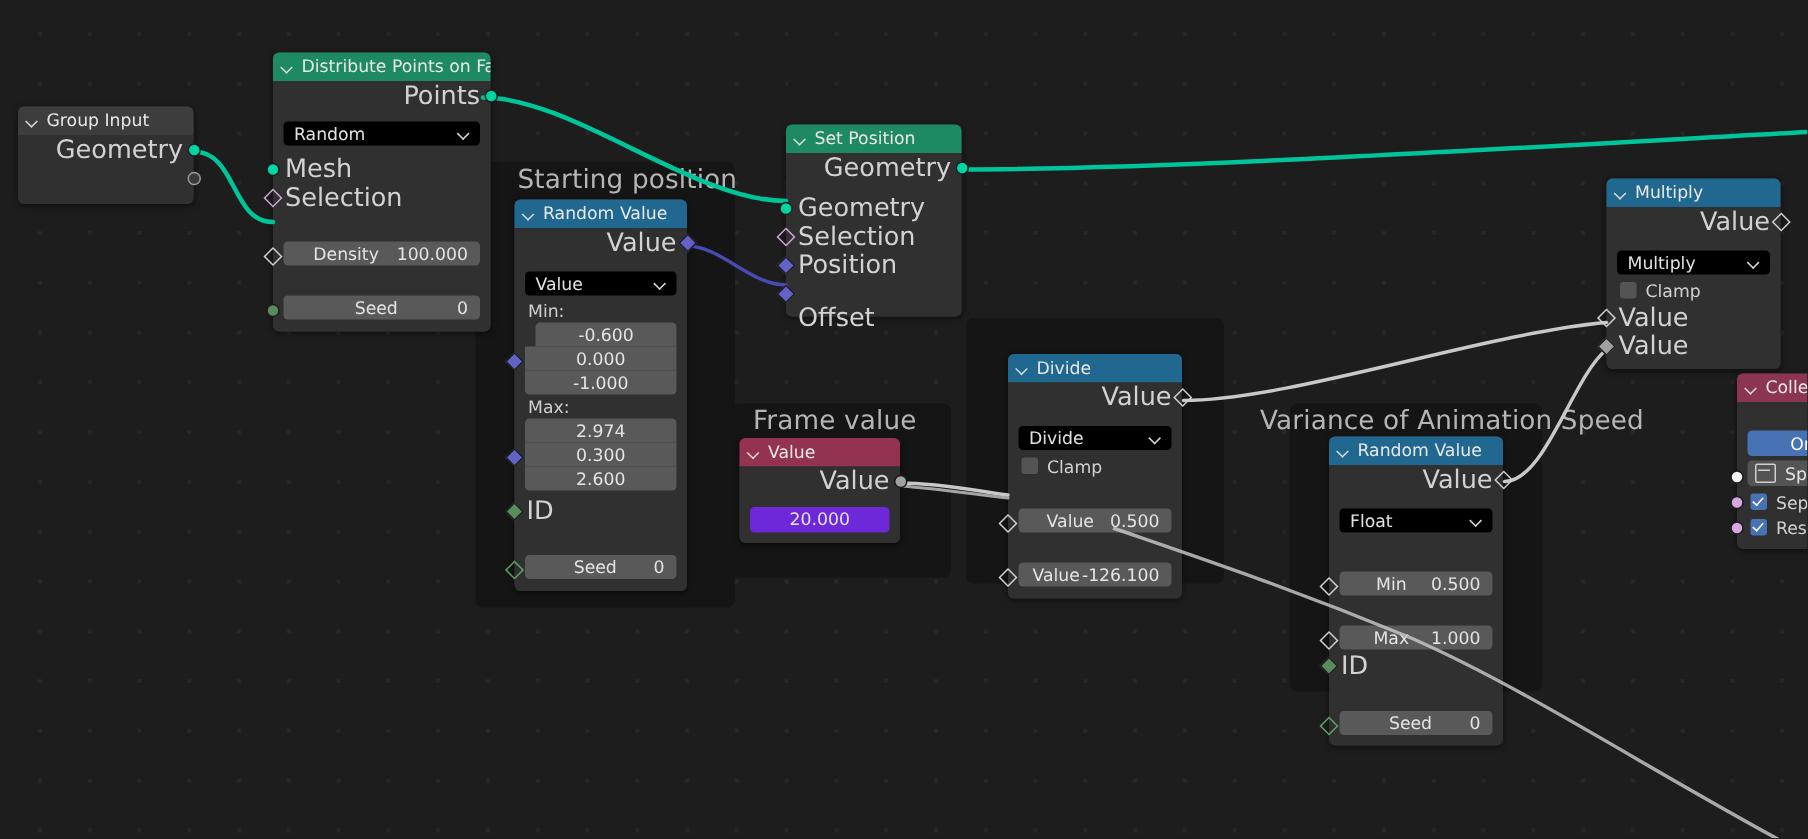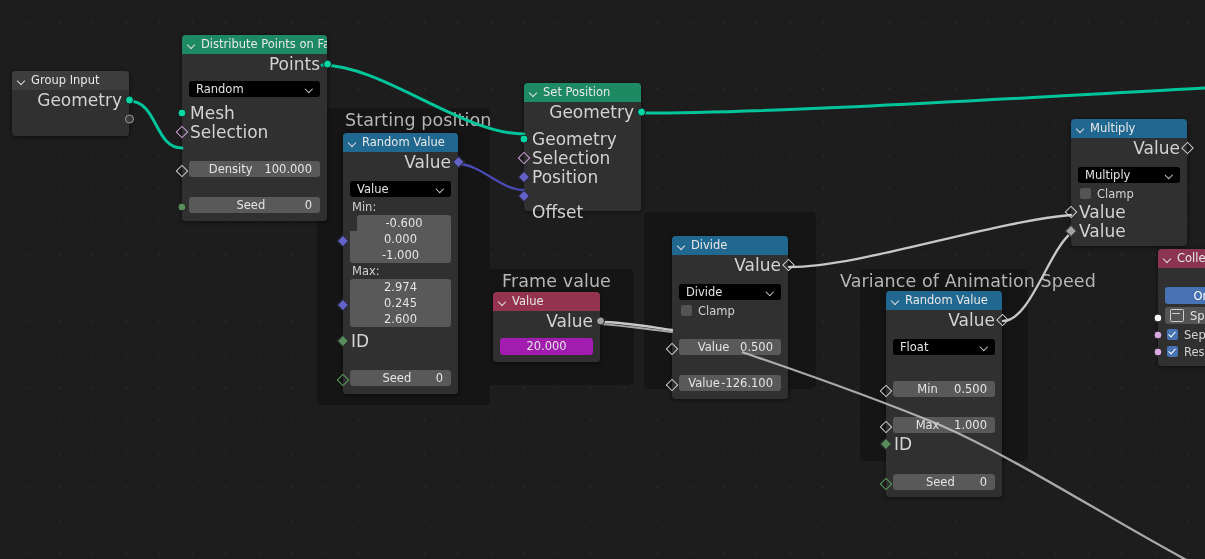--- a/index.html
+++ b/index.html
@@ -375,7 +375,7 @@
           <span>2.974</span>
         </div>
         <div class="field stack">
-          <span>0.245</span>
+          <span>0.300</span>
         </div>
         <div class="field stack stack-last">
           <span>2.600</span>

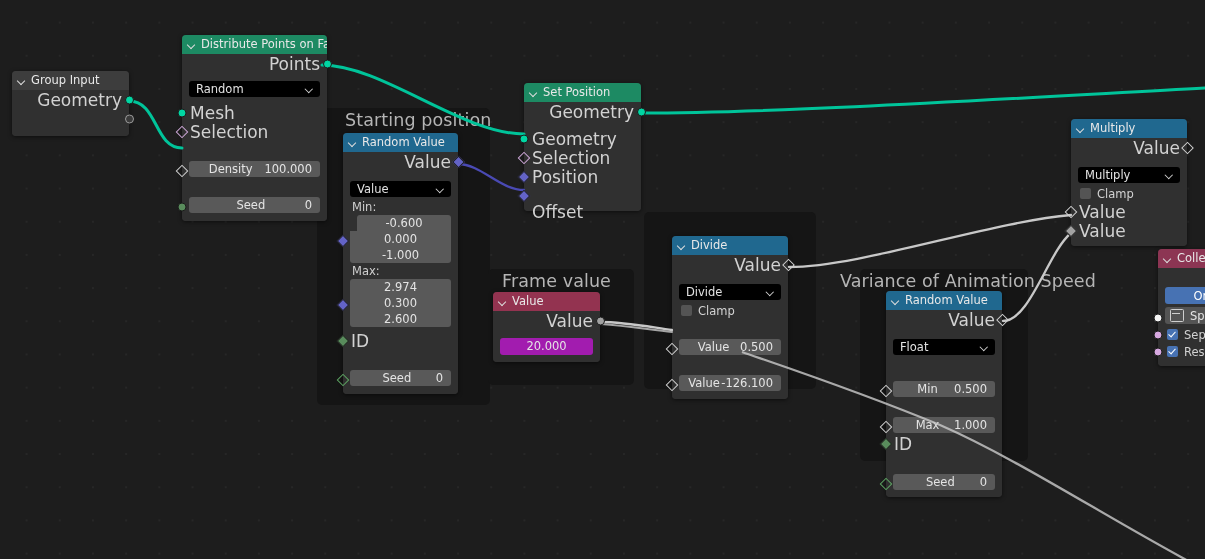--- a/index.html
+++ b/index.html
@@ -173,7 +173,7 @@
   .field.split { justify-content: space-between; margin-top: 20px; }
   .field.split .f-name { flex: 1; text-align: center; }
   .field.split .f-val { text-align: right; }
-  .field.purple { background: #a21caf; }
+  .field.purple { background: #6d28d9; }
   .field.stack { border-radius: 0; margin-top: 0; margin-bottom: 0; }
   .field.stack-first { border-radius: 3px 3px 0 0; }
   .field.stack-last { border-radius: 0 0 3px 3px; }

